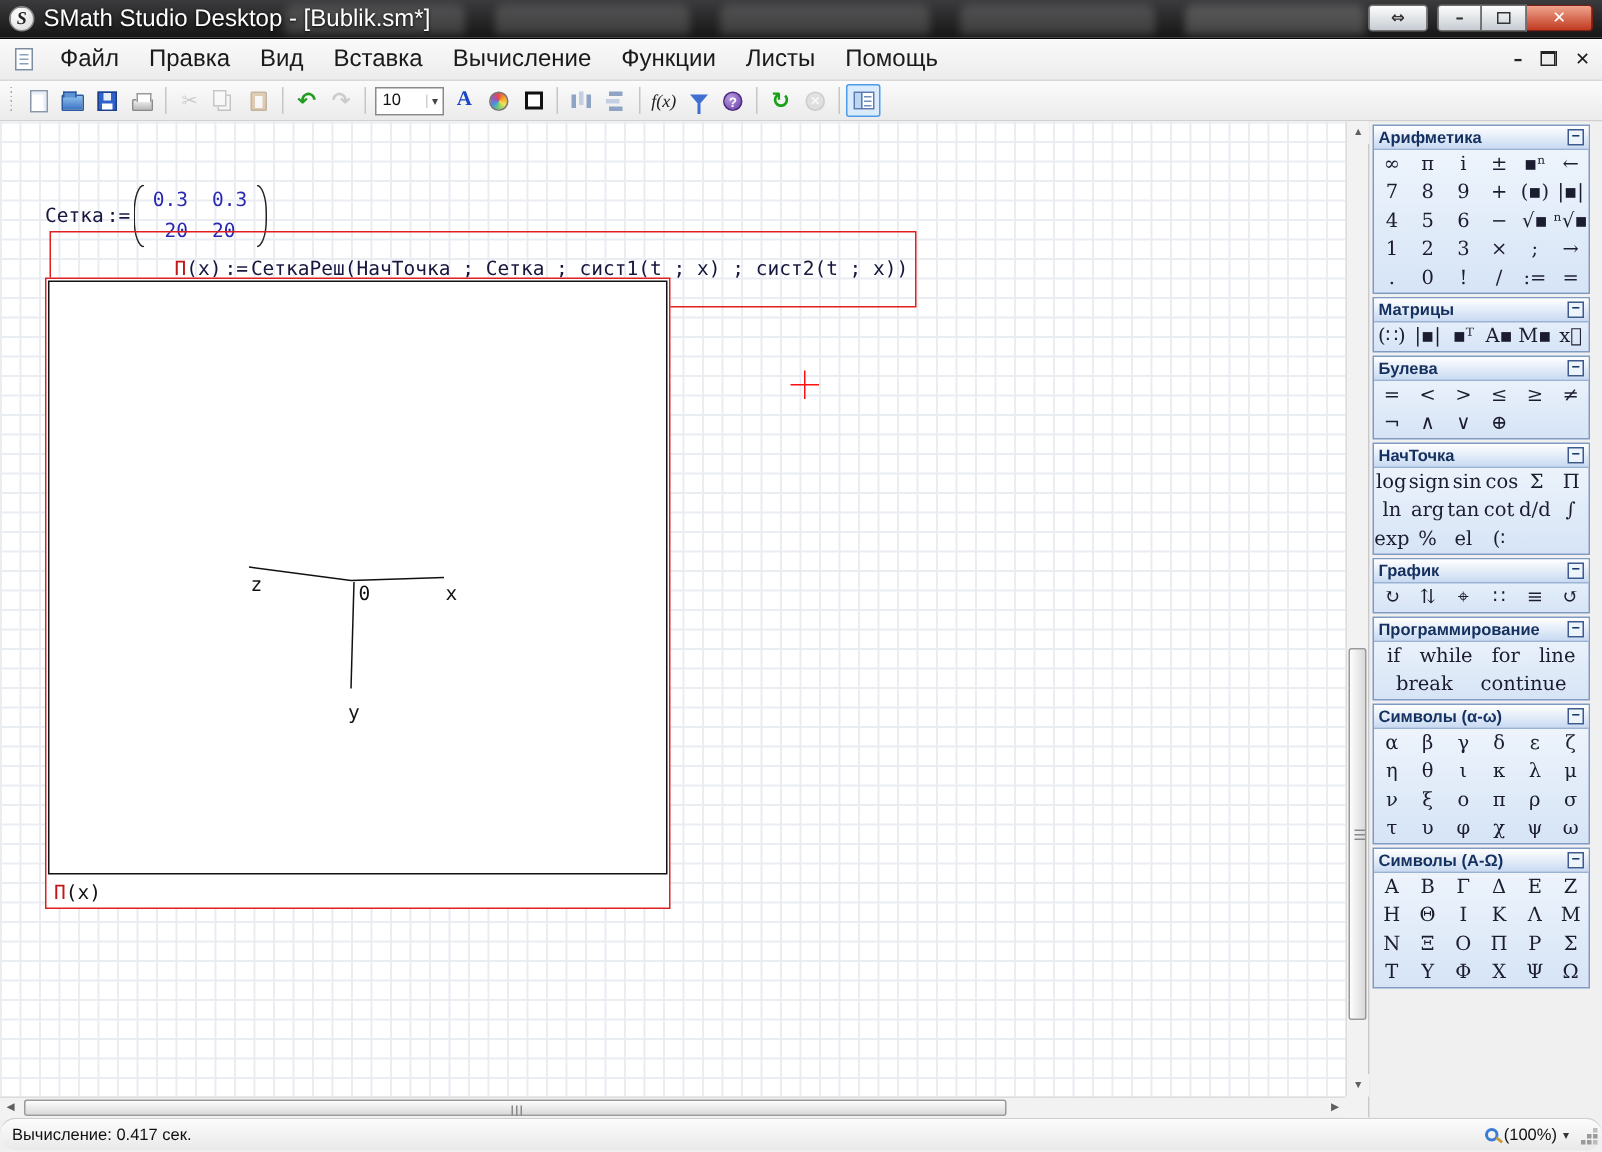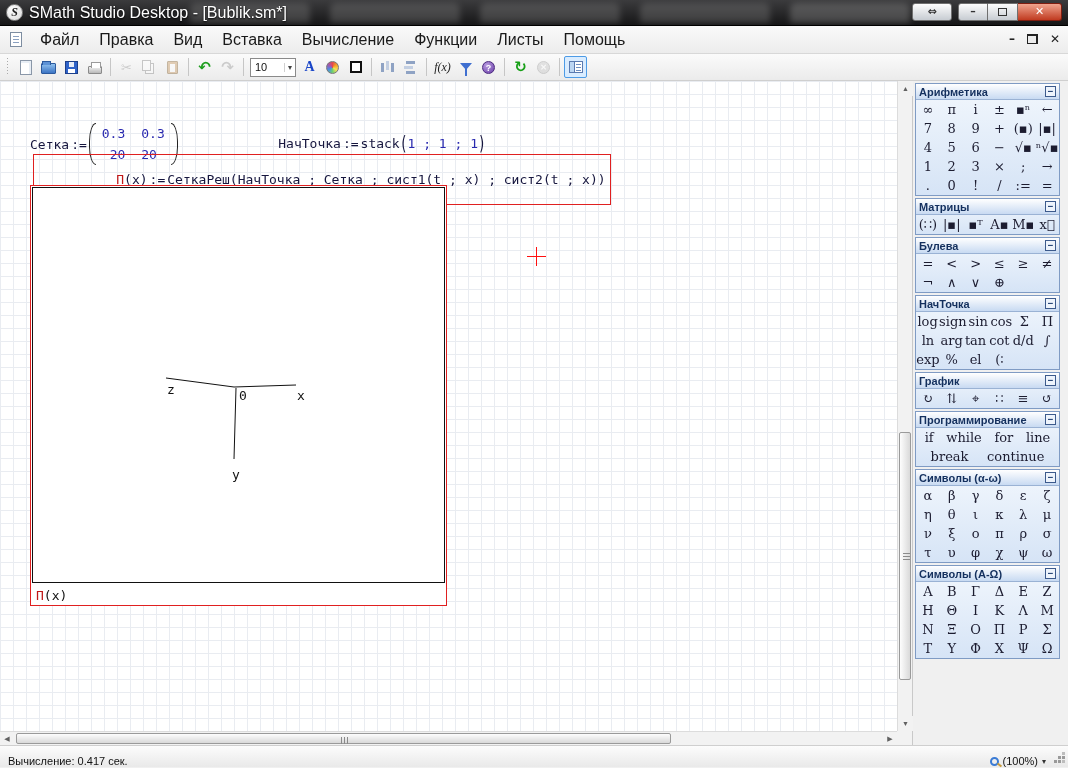--- a/index.html
+++ b/index.html
@@ -271,9 +271,6 @@
           </span>
         </div>
 
-        <div class="expr" style="left:200px; top:40px;">
-          <span>НачТочка</span><span class="assign">:=</span><span>stack</span><span class="bigp">(</span><span class="num">1 ; 1 ; 1</span><span class="bigp">)</span>
-        </div>
 
         <div class="expr redbox" style="left:33px; top:73px;">
           <span class="redtx">П</span><span>(x)</span><span class="assign">:=</span><span>СеткаРеш(НачТочка ; Сетка ; сист1(t ; x) ; сист2(t ; x))</span>

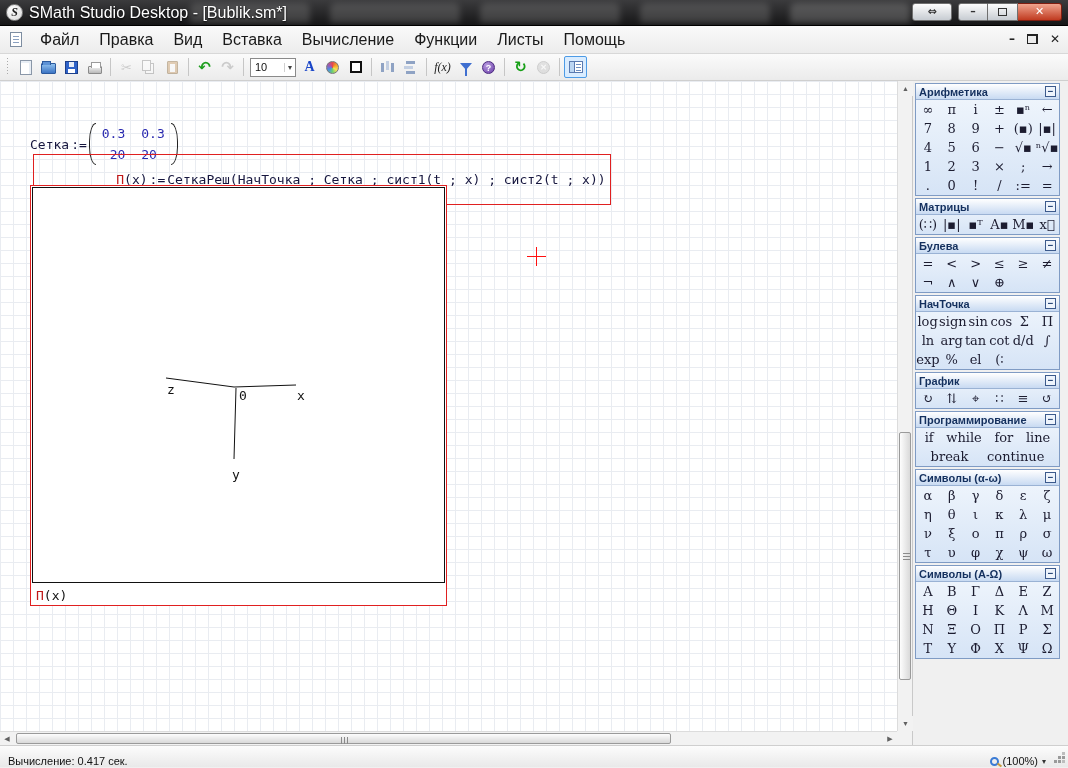--- a/index.html
+++ b/index.html
@@ -123,7 +123,7 @@
   .prow.flex .psym { padding:0 4px; }
 
   
-  .statusbar { height:22px; background:linear-gradient(#fcfcfc,#e9e9e9); border-top:1px solid #cfcfcf; display:flex; align-items:flex-end; padding:0 4px 0 8px; position:relative; }
+  .statusbar { height:22px; background:linear-gradient(#fcfcfc,#e9e9e9); border-top:1px solid #cfcfcf; display:flex; align-items:center; padding:0 4px 0 8px; position:relative;border-radius:11px; }
   .status-left { font-size:11px; color:#111; }
   .status-right { position:absolute; right:22px; display:flex; align-items:center; gap:4px; }
   .mag { width:9px; height:9px; border:2px solid #3a7bd5; border-radius:50%; position:relative; }

